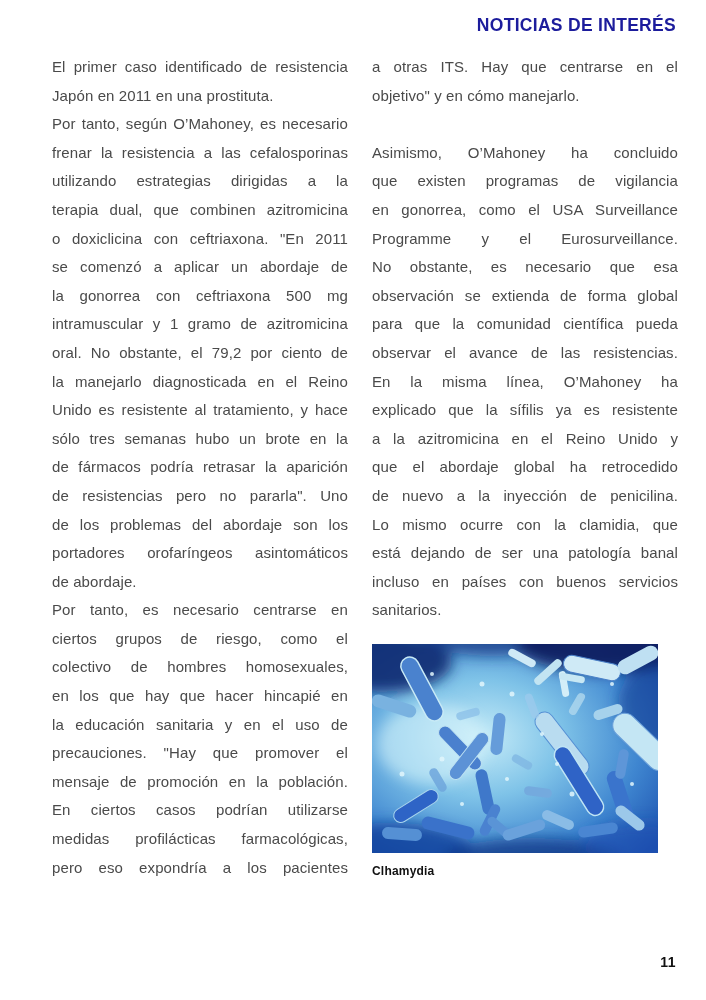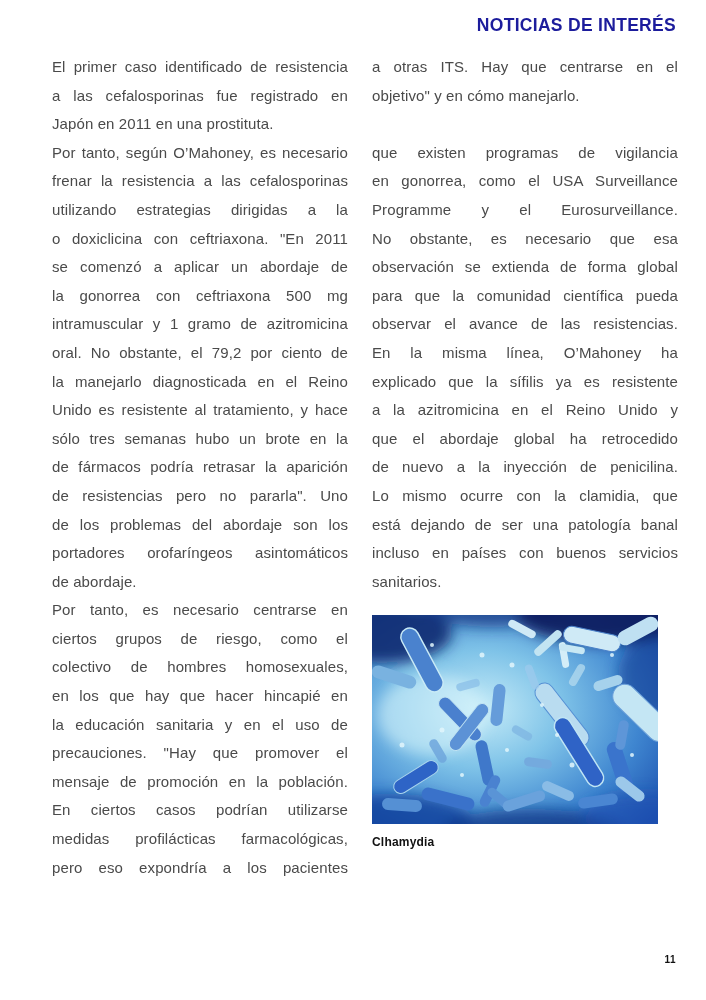--- a/index.html
+++ b/index.html
@@ -77,7 +77,6 @@
   <div class="col col-left" id="col-left">
       <div class="para">
         <div class="line">El primer caso identificado de resistencia</div>
-        <div class="line">a las cefalosporinas fue registrado en</div>
         <div class="line para-end">Japón en 2011 en una prostituta.</div>
       </div>
       <div class="para">

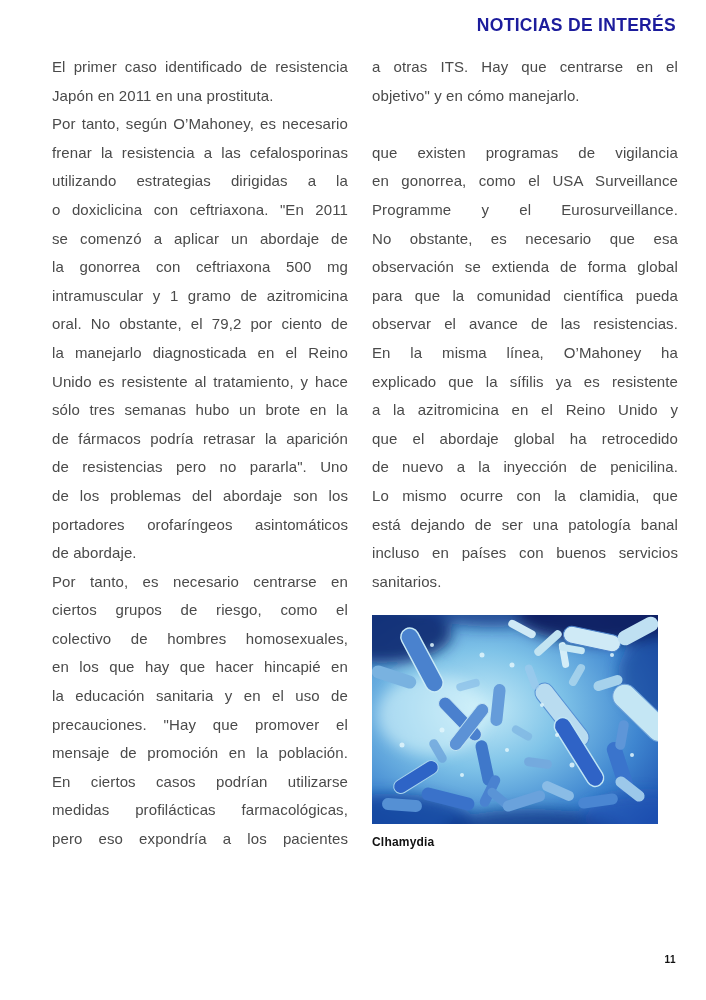--- a/index.html
+++ b/index.html
@@ -118,6 +118,7 @@
           <div class="line para-end">objetivo" y en cómo manejarlo.</div>
         </div>
         <div class="para gap-before">
+          <div class="line">Asimismo, O’Mahoney ha concluido</div>
           <div class="line">que existen programas de vigilancia</div>
           <div class="line">en gonorrea, como el USA Surveillance</div>
           <div class="line">Programme y el Eurosurveillance.</div>

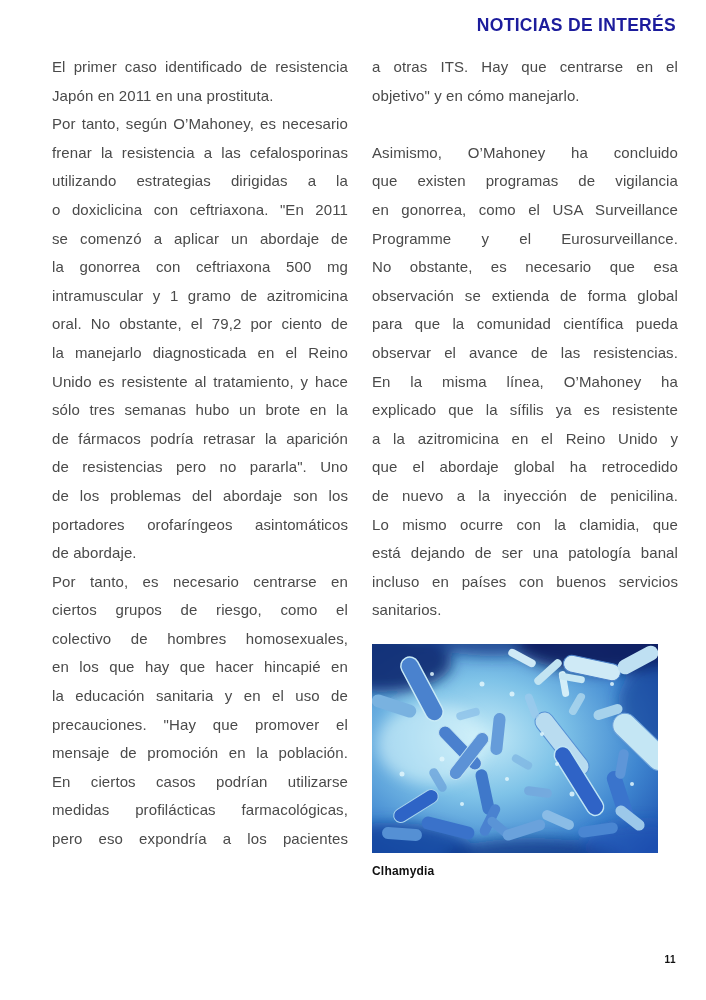--- a/index.html
+++ b/index.html
@@ -83,6 +83,7 @@
         <div class="line">Por tanto, según O’Mahoney, es necesario</div>
         <div class="line">frenar la resistencia a las cefalosporinas</div>
         <div class="line">utilizando estrategias dirigidas a la</div>
+        <div class="line">terapia dual, que combinen azitromicina</div>
         <div class="line">o doxiclicina con ceftriaxona. "En 2011</div>
         <div class="line">se comenzó a aplicar un abordaje de</div>
         <div class="line">la gonorrea con ceftriaxona 500 mg</div>

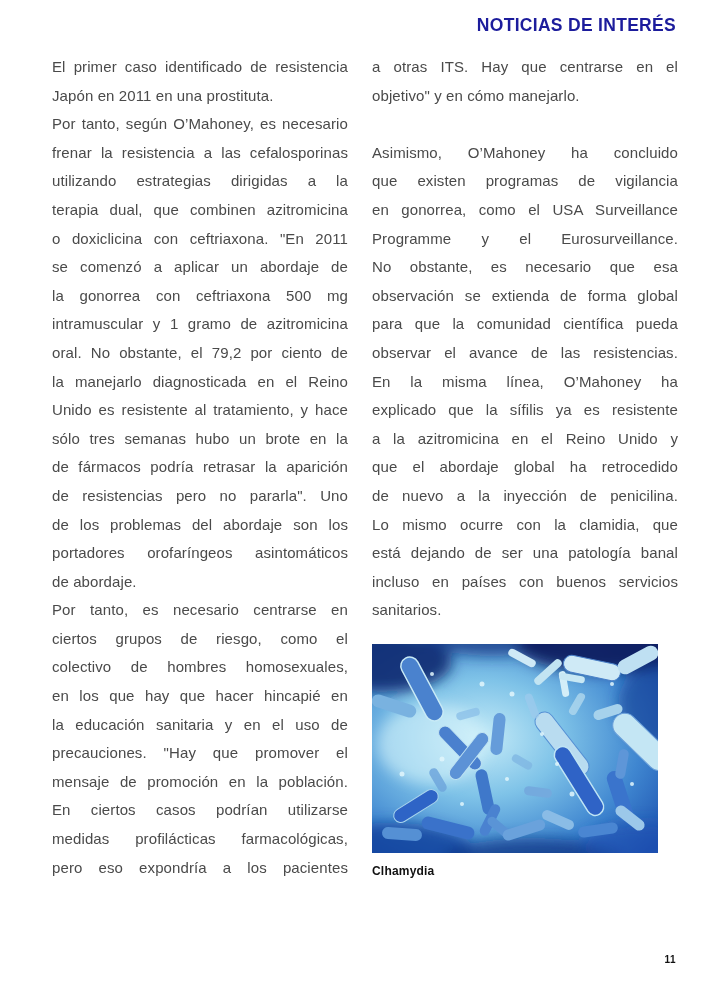--- a/index.html
+++ b/index.html
@@ -59,7 +59,7 @@
     position: absolute;
     top: 954px;
     right: 28px;
-    font-size: 10px;
+    font-size: 14px;
     font-weight: 700;
     color: #111111;
     letter-spacing: 0.5px;

